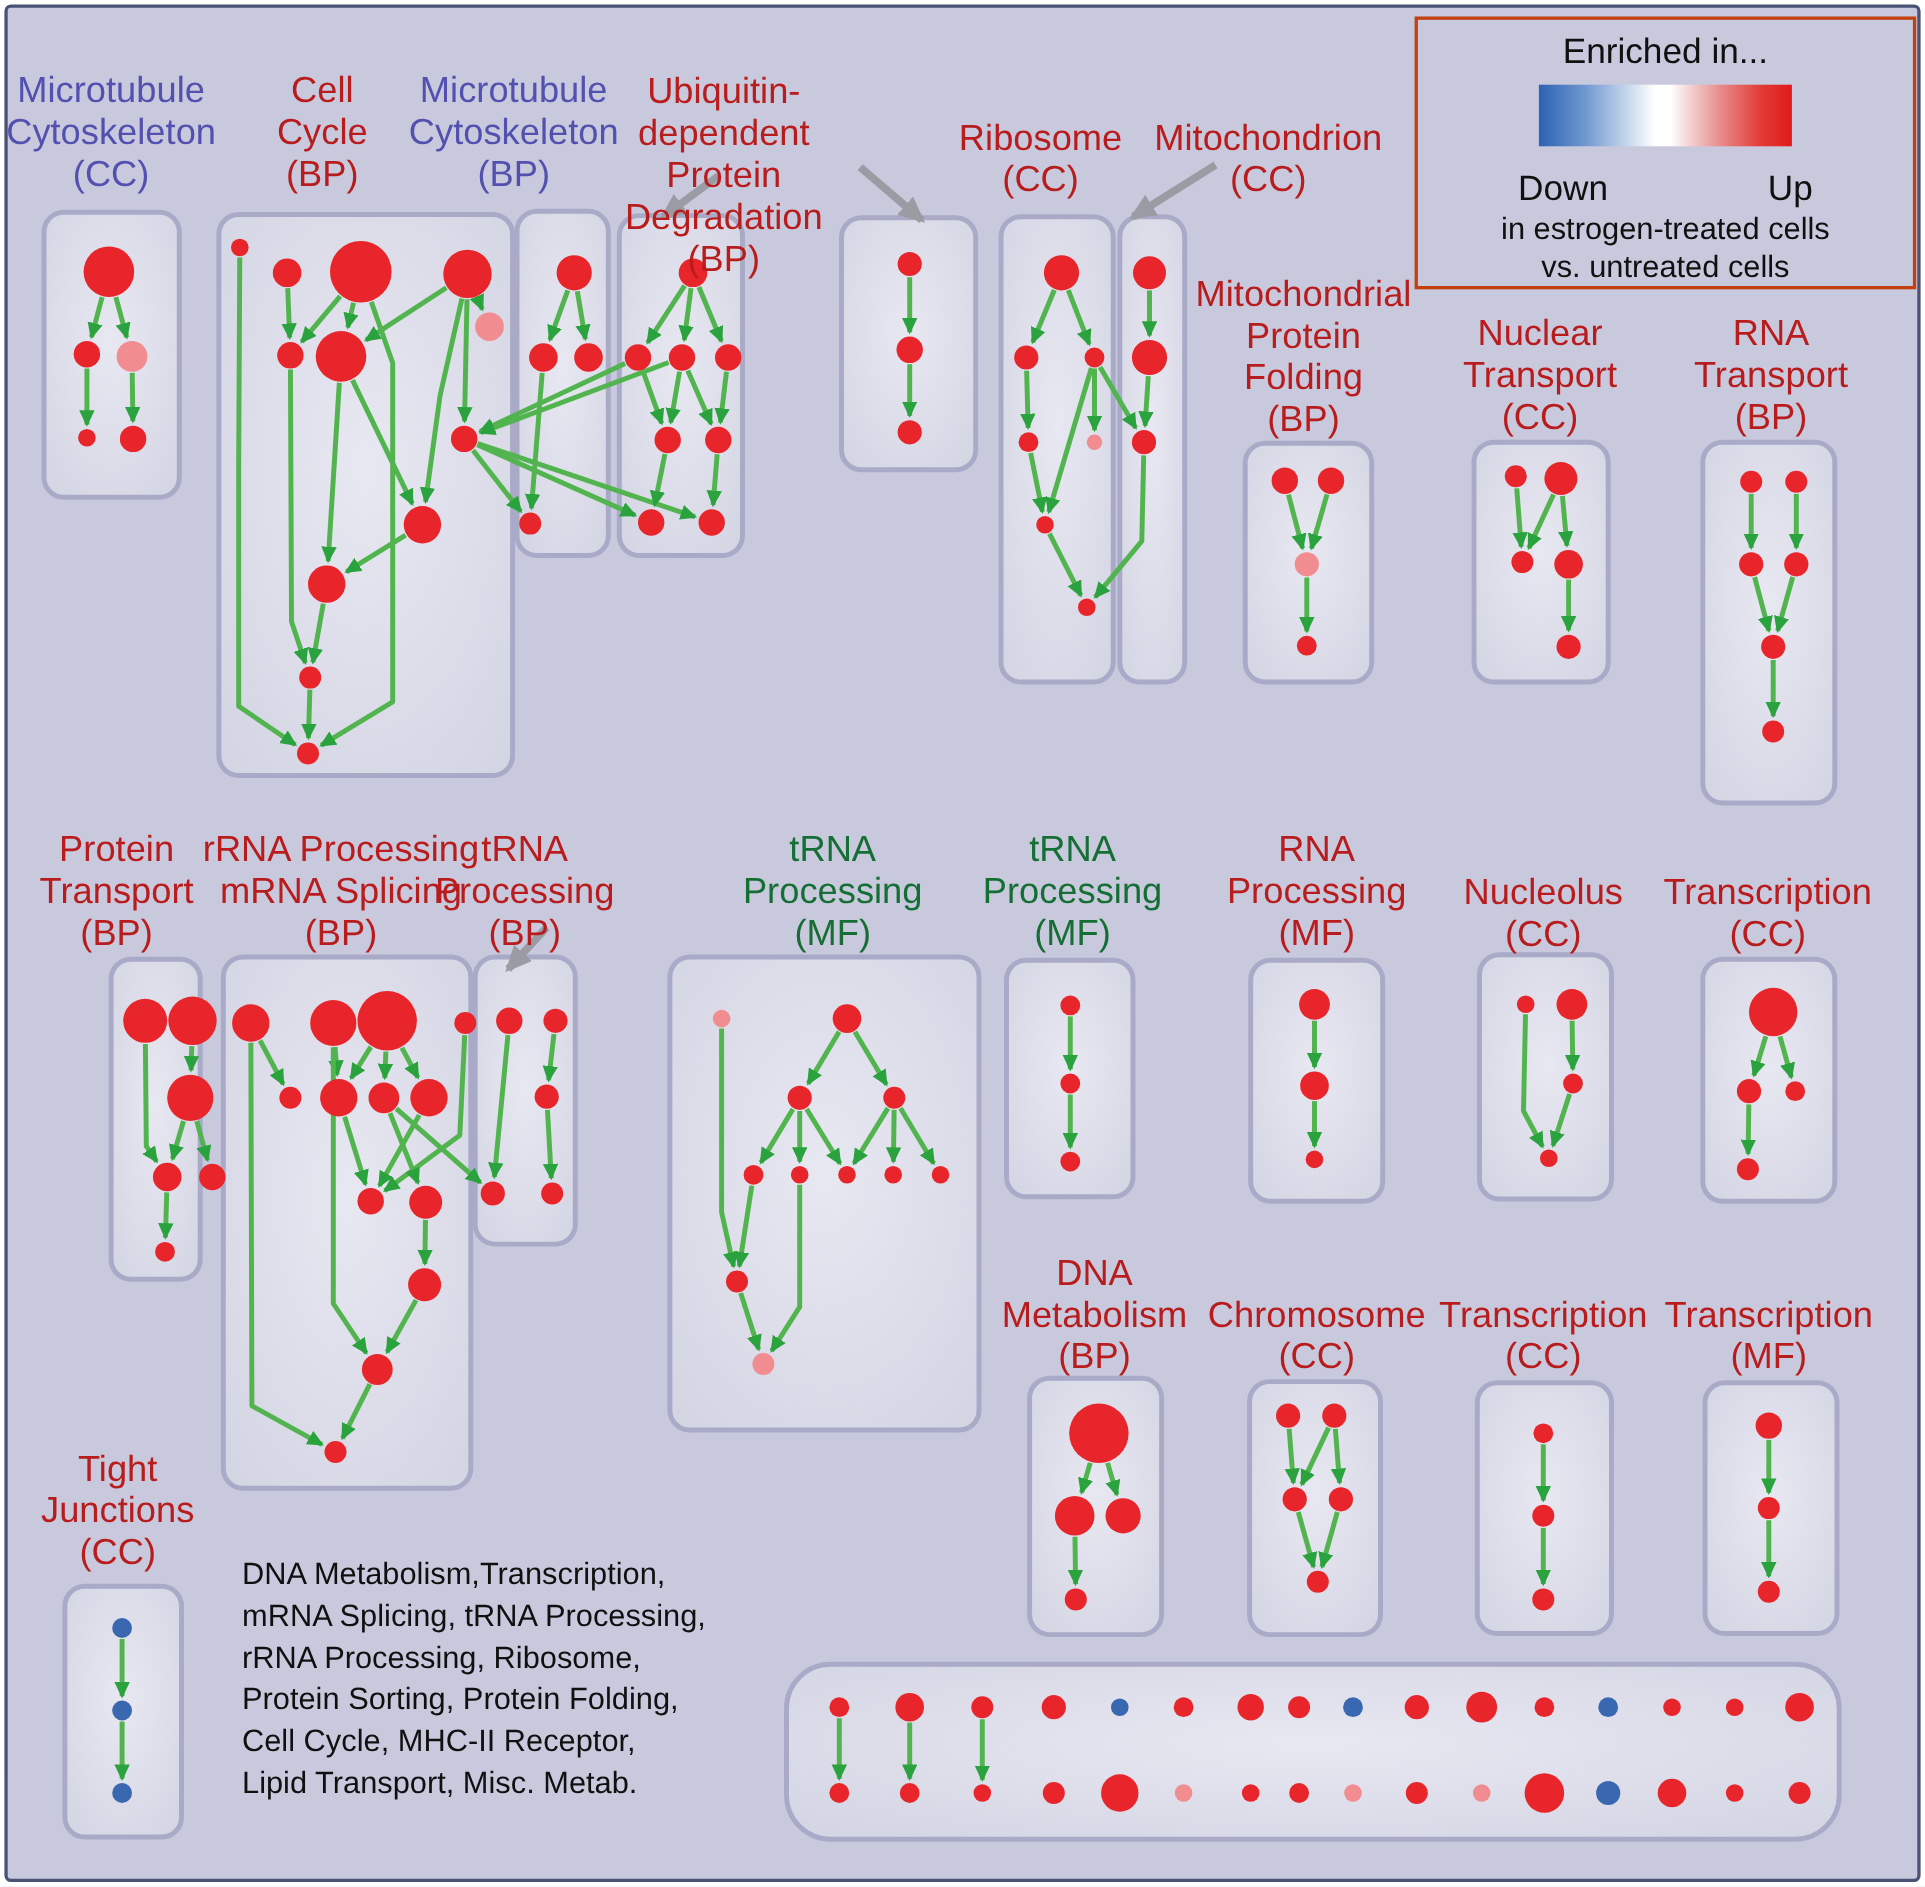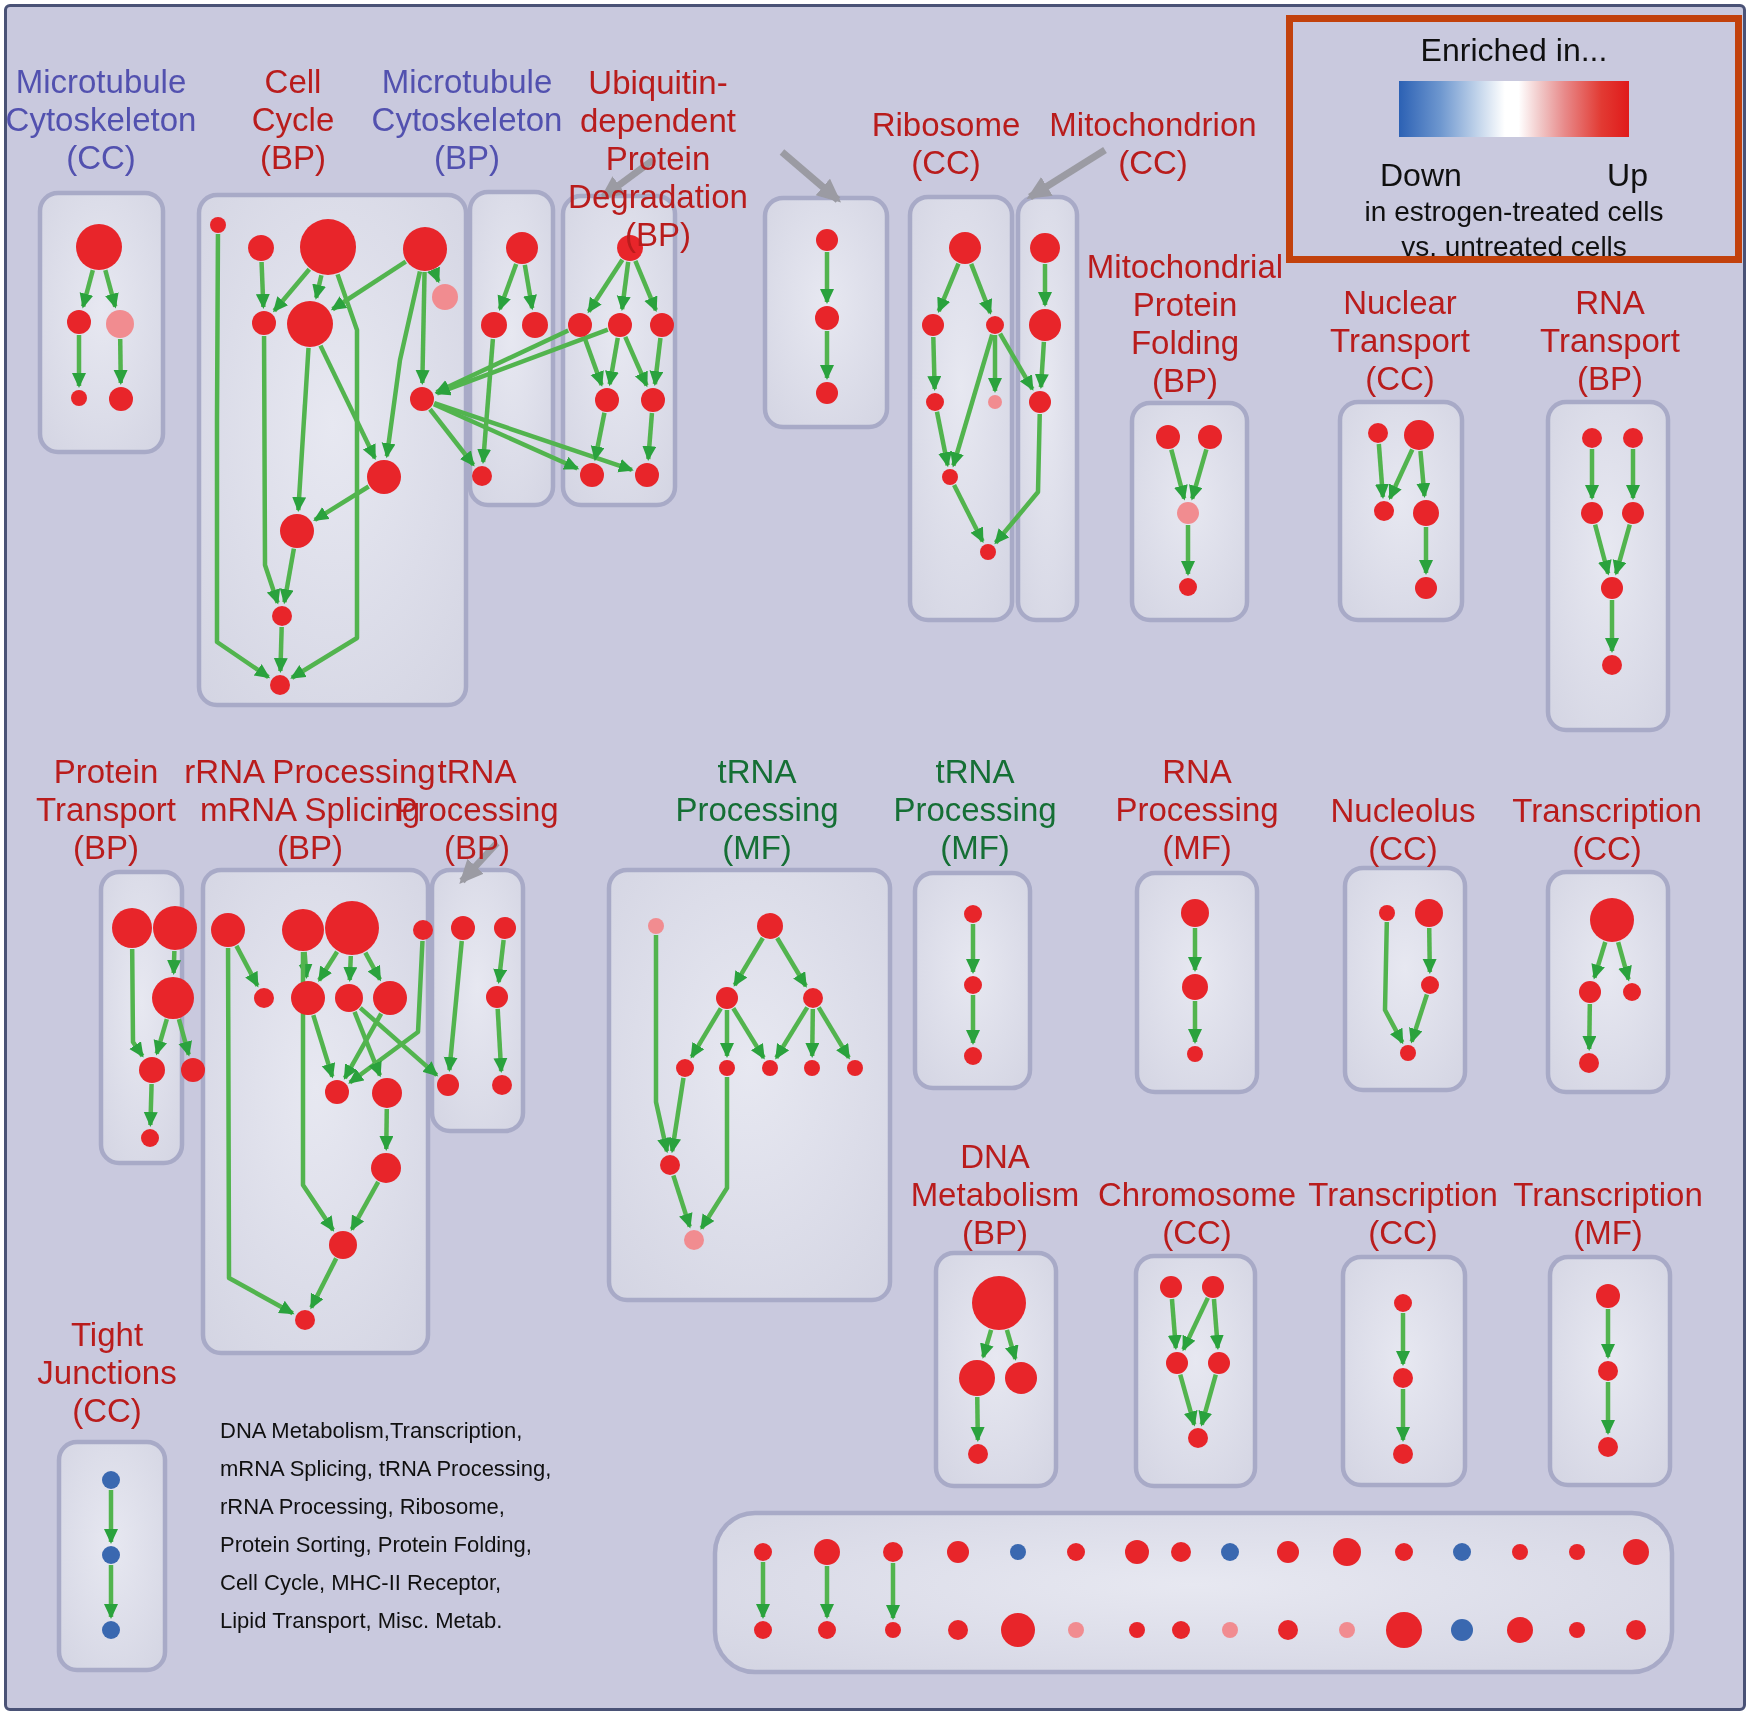--- a/index.html
+++ b/index.html
@@ -14,7 +14,7 @@
   .lc-black{color:#b91c1c;}
   .lc-blue{color:#5251af;}
   .lc-green{color:#156f35;}
-  #legend{position:absolute;left:1286px;top:15px;width:456px;height:248px;border:7px solid #c2410c;box-sizing:border-box;}
+  #legend{position:absolute;left:1286px;top:15px;width:456px;height:248px;border:3px solid #c2410c;box-sizing:border-box;}
   #legend .ttl{margin-top:10px;text-align:center;font-size:32px;color:#101010;}
   #legend .barwrap{width:230px;margin:12px auto 0;}
   #legend .bar{height:56px;background:linear-gradient(90deg,#2c61b4 0%,#6e97cf 18%,#c6d7ec 35%,#ffffff 46%,#ffffff 52%,#f0c4c4 62%,#e88a8a 72%,#e23a33 88%,#e01a1a 100%);}

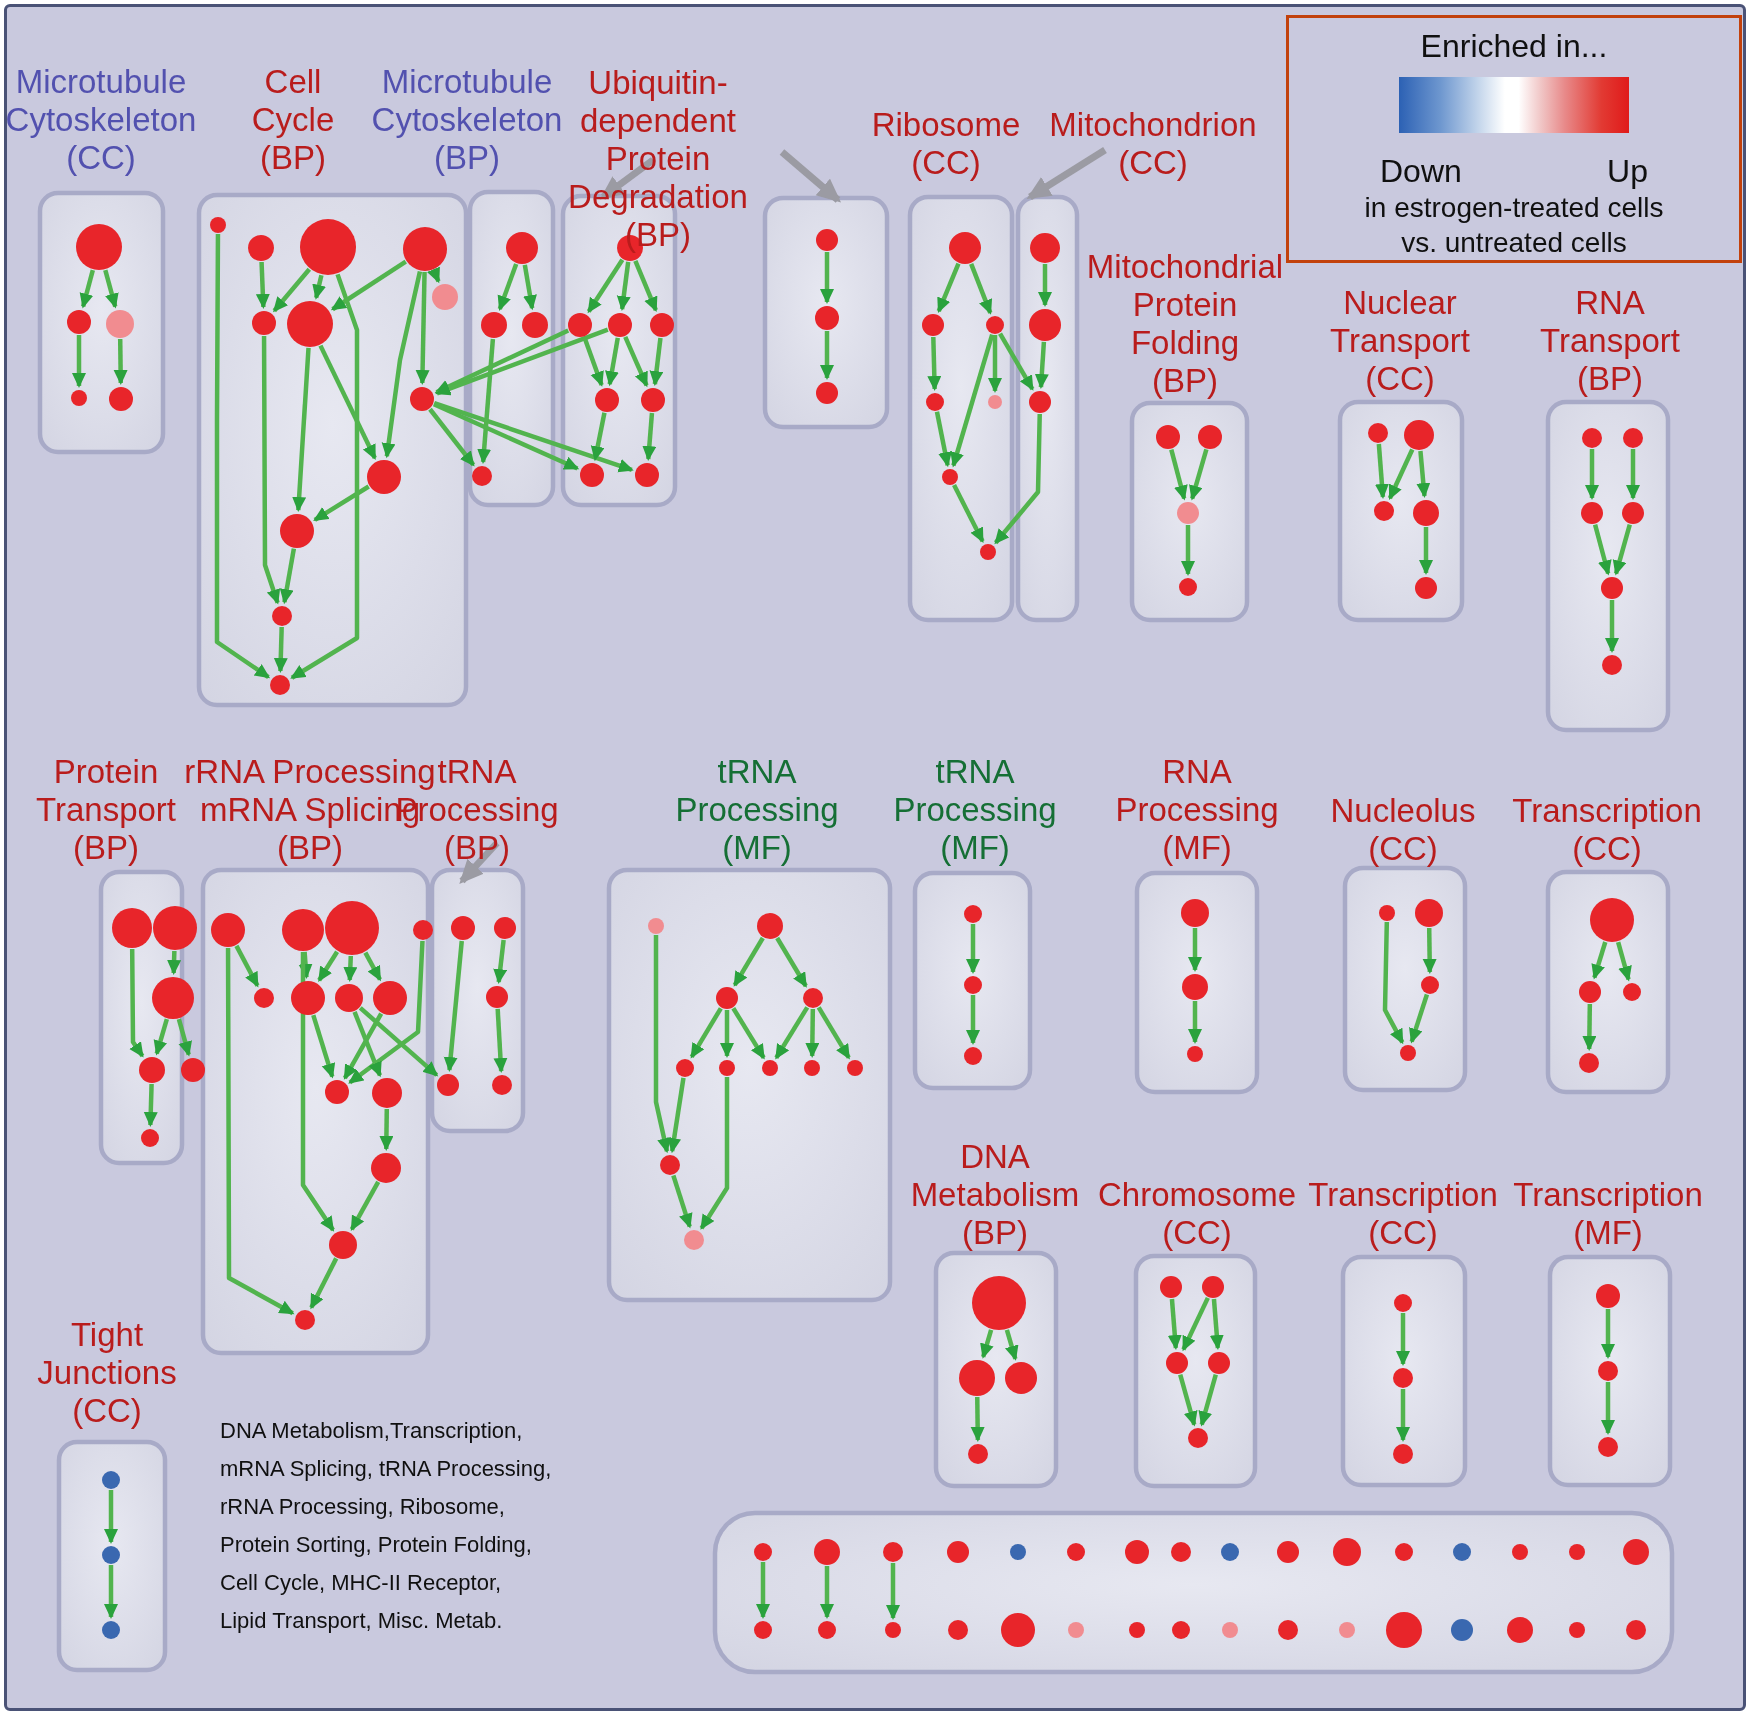--- a/index.html
+++ b/index.html
@@ -20,7 +20,7 @@
   #legend .bar{height:56px;background:linear-gradient(90deg,#2c61b4 0%,#6e97cf 18%,#c6d7ec 35%,#ffffff 46%,#ffffff 52%,#f0c4c4 62%,#e88a8a 72%,#e23a33 88%,#e01a1a 100%);}
   #legend .du{width:268px;margin:20px auto 0;display:flex;justify-content:space-between;font-size:32px;color:#101010;}
   #legend .sub{text-align:center;font-size:28px;line-height:35px;color:#101010;}
-  #note{position:absolute;left:220px;top:1412px;font-size:22px;line-height:38px;color:#101010;}
+  #note{position:absolute;left:220px;top:1412px;font-size:28px;line-height:38px;color:#101010;}
 </style>
 </head>
 <body>

